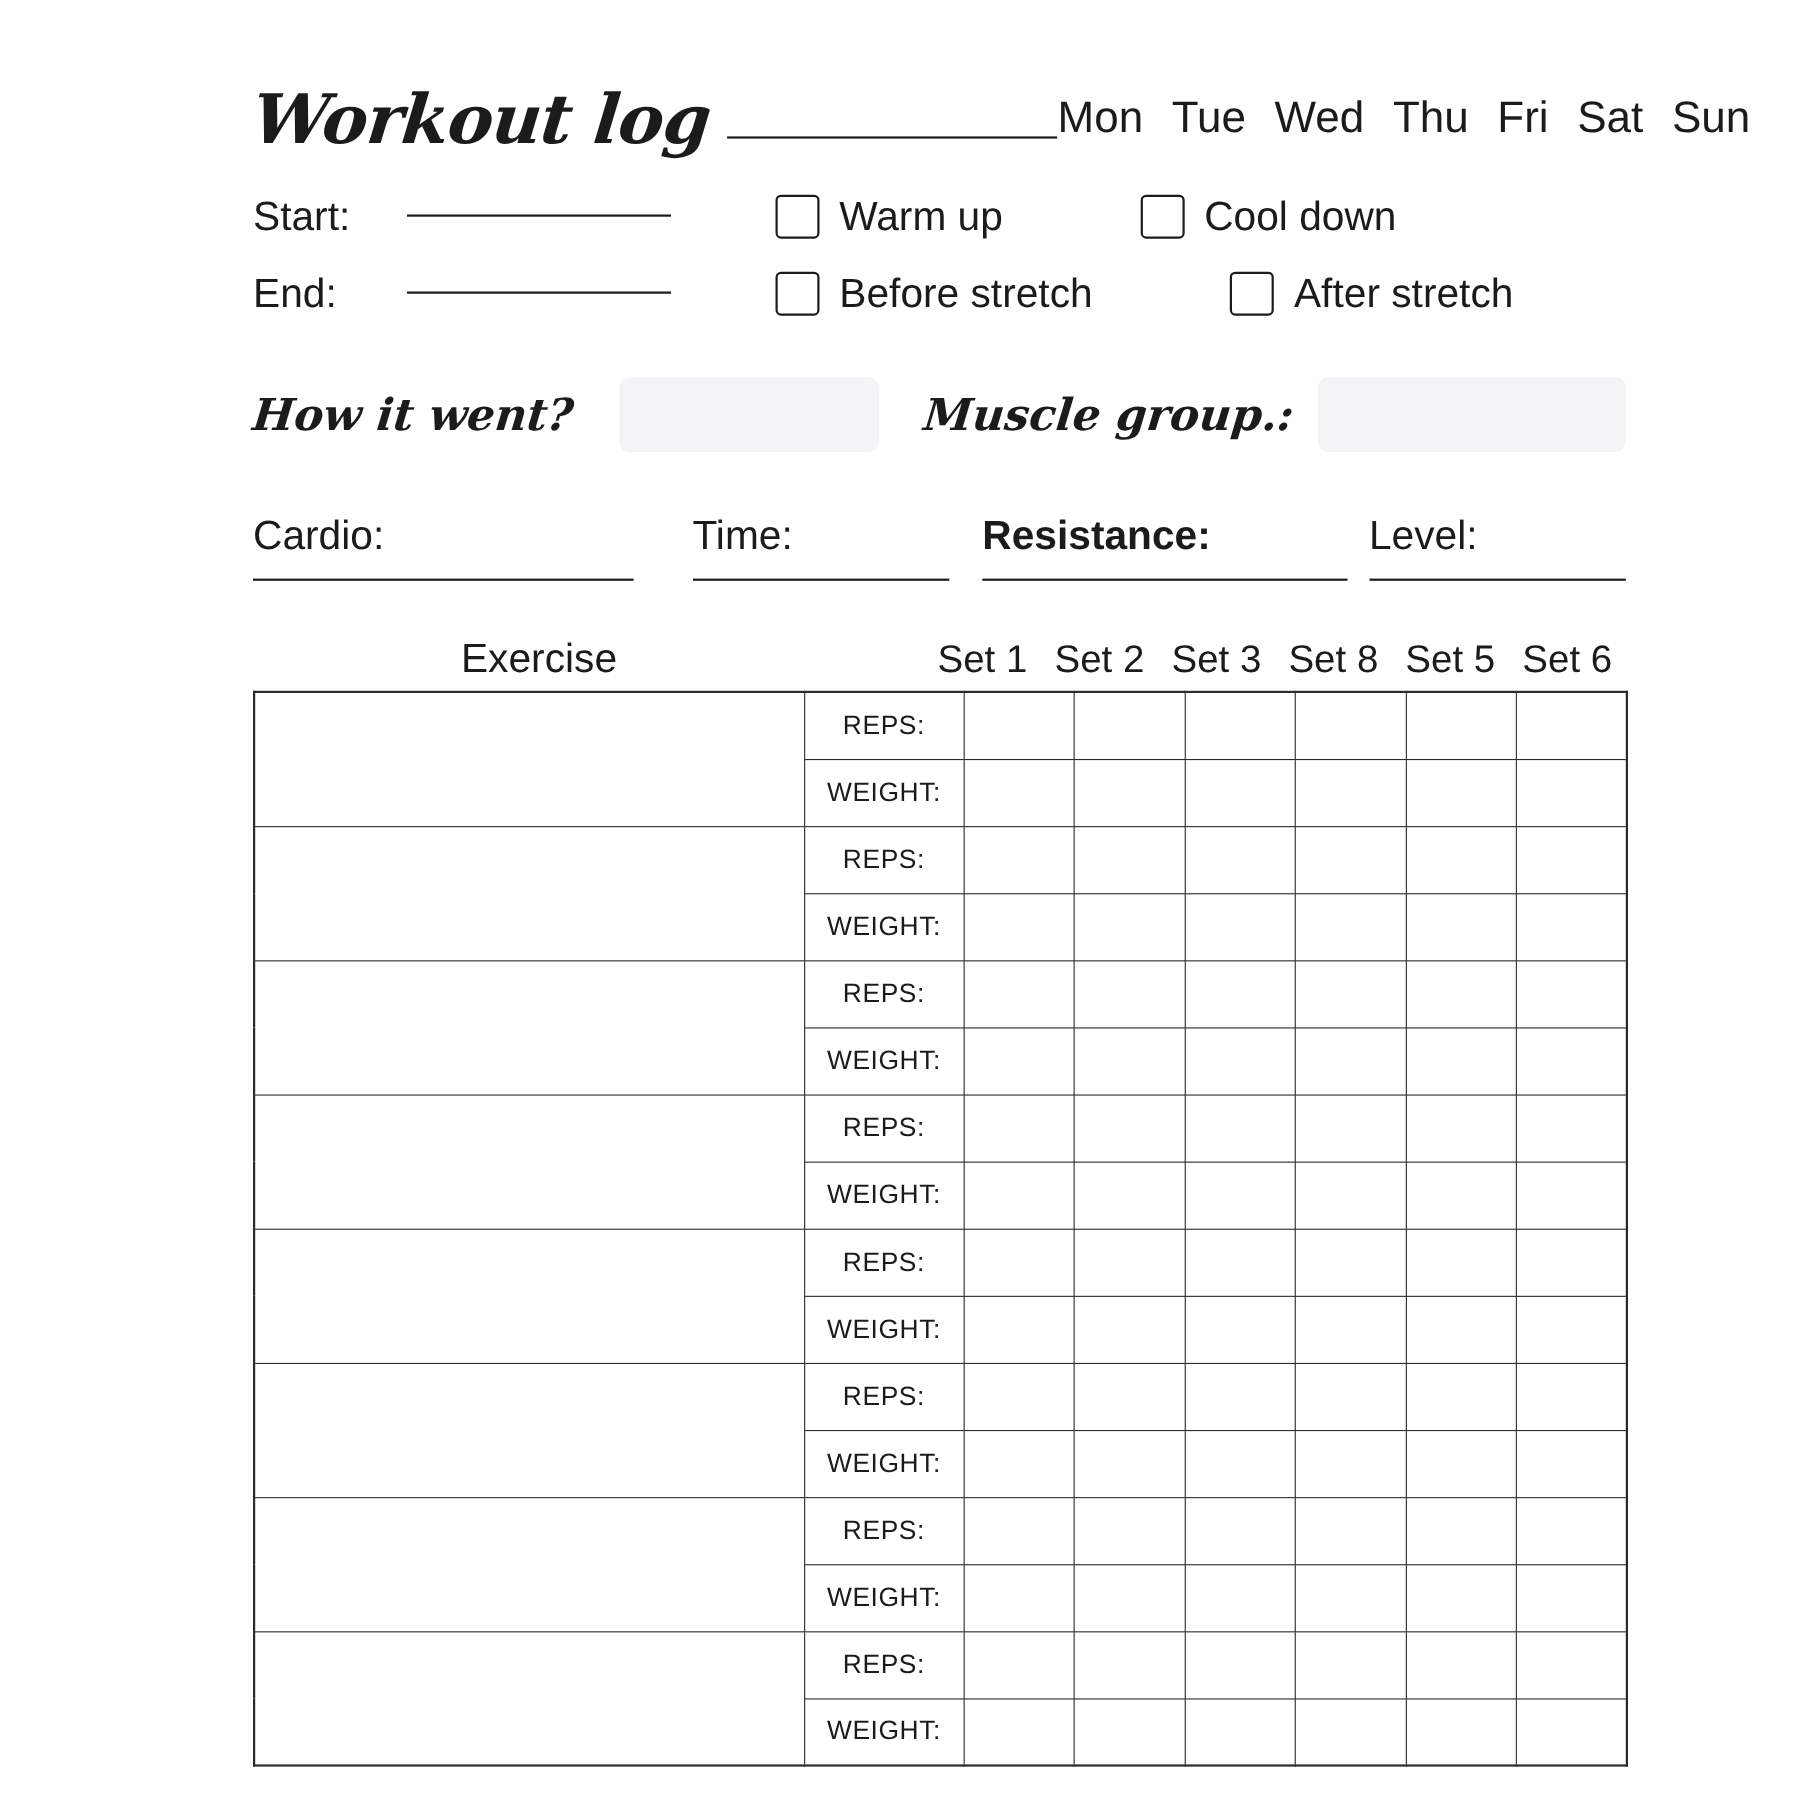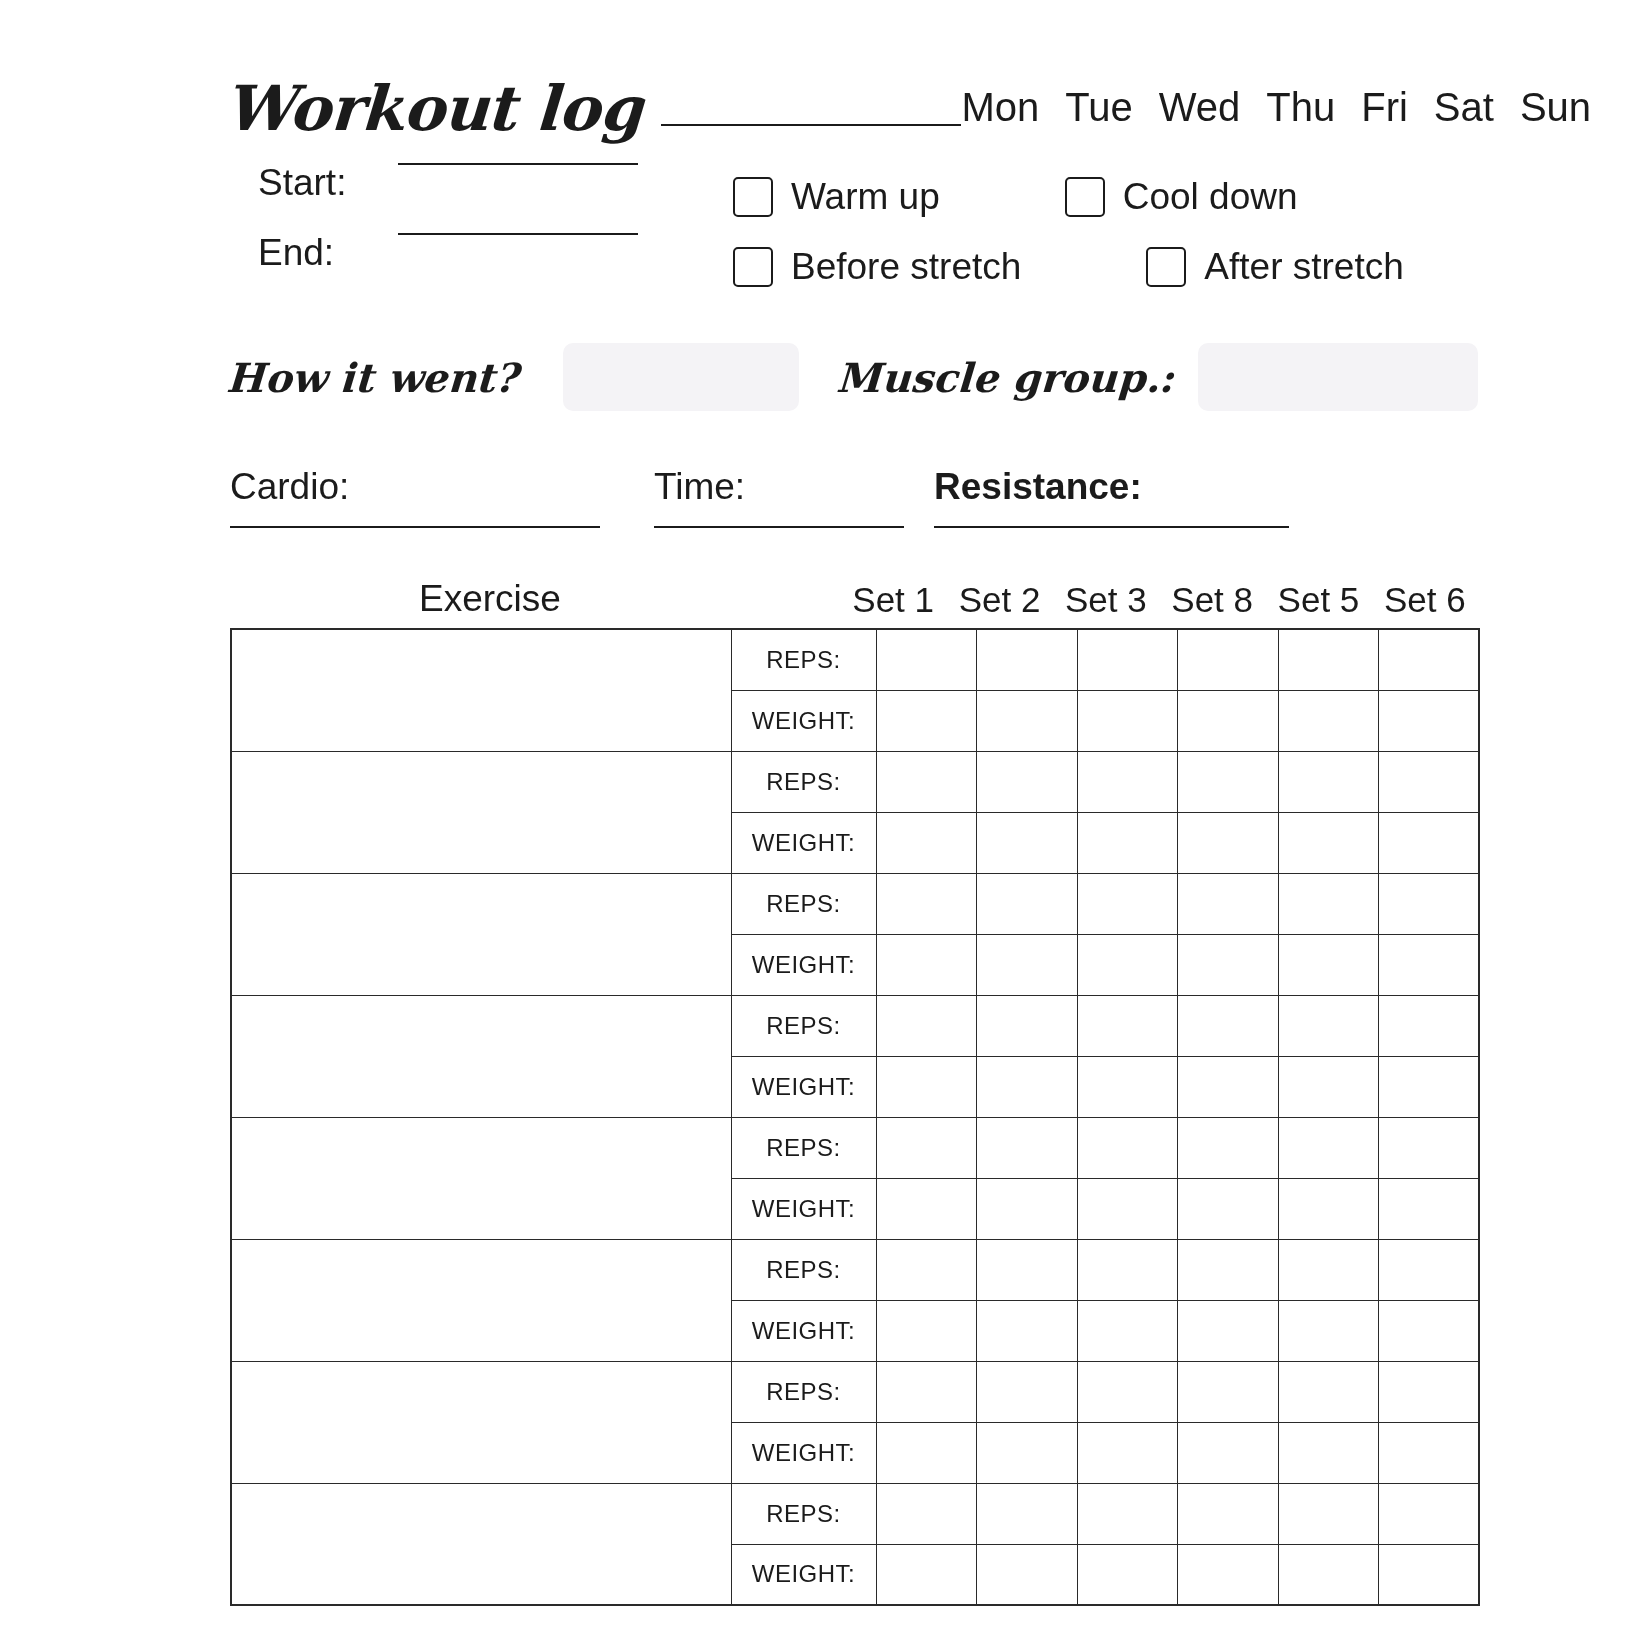--- a/index.html
+++ b/index.html
@@ -59,8 +59,8 @@
   }
   .se-row {
     display: flex;
+    align-items: center;
     height: 70px;
-    margin-left: 28px;
   }
   .se-label {
     font-size: 37px;

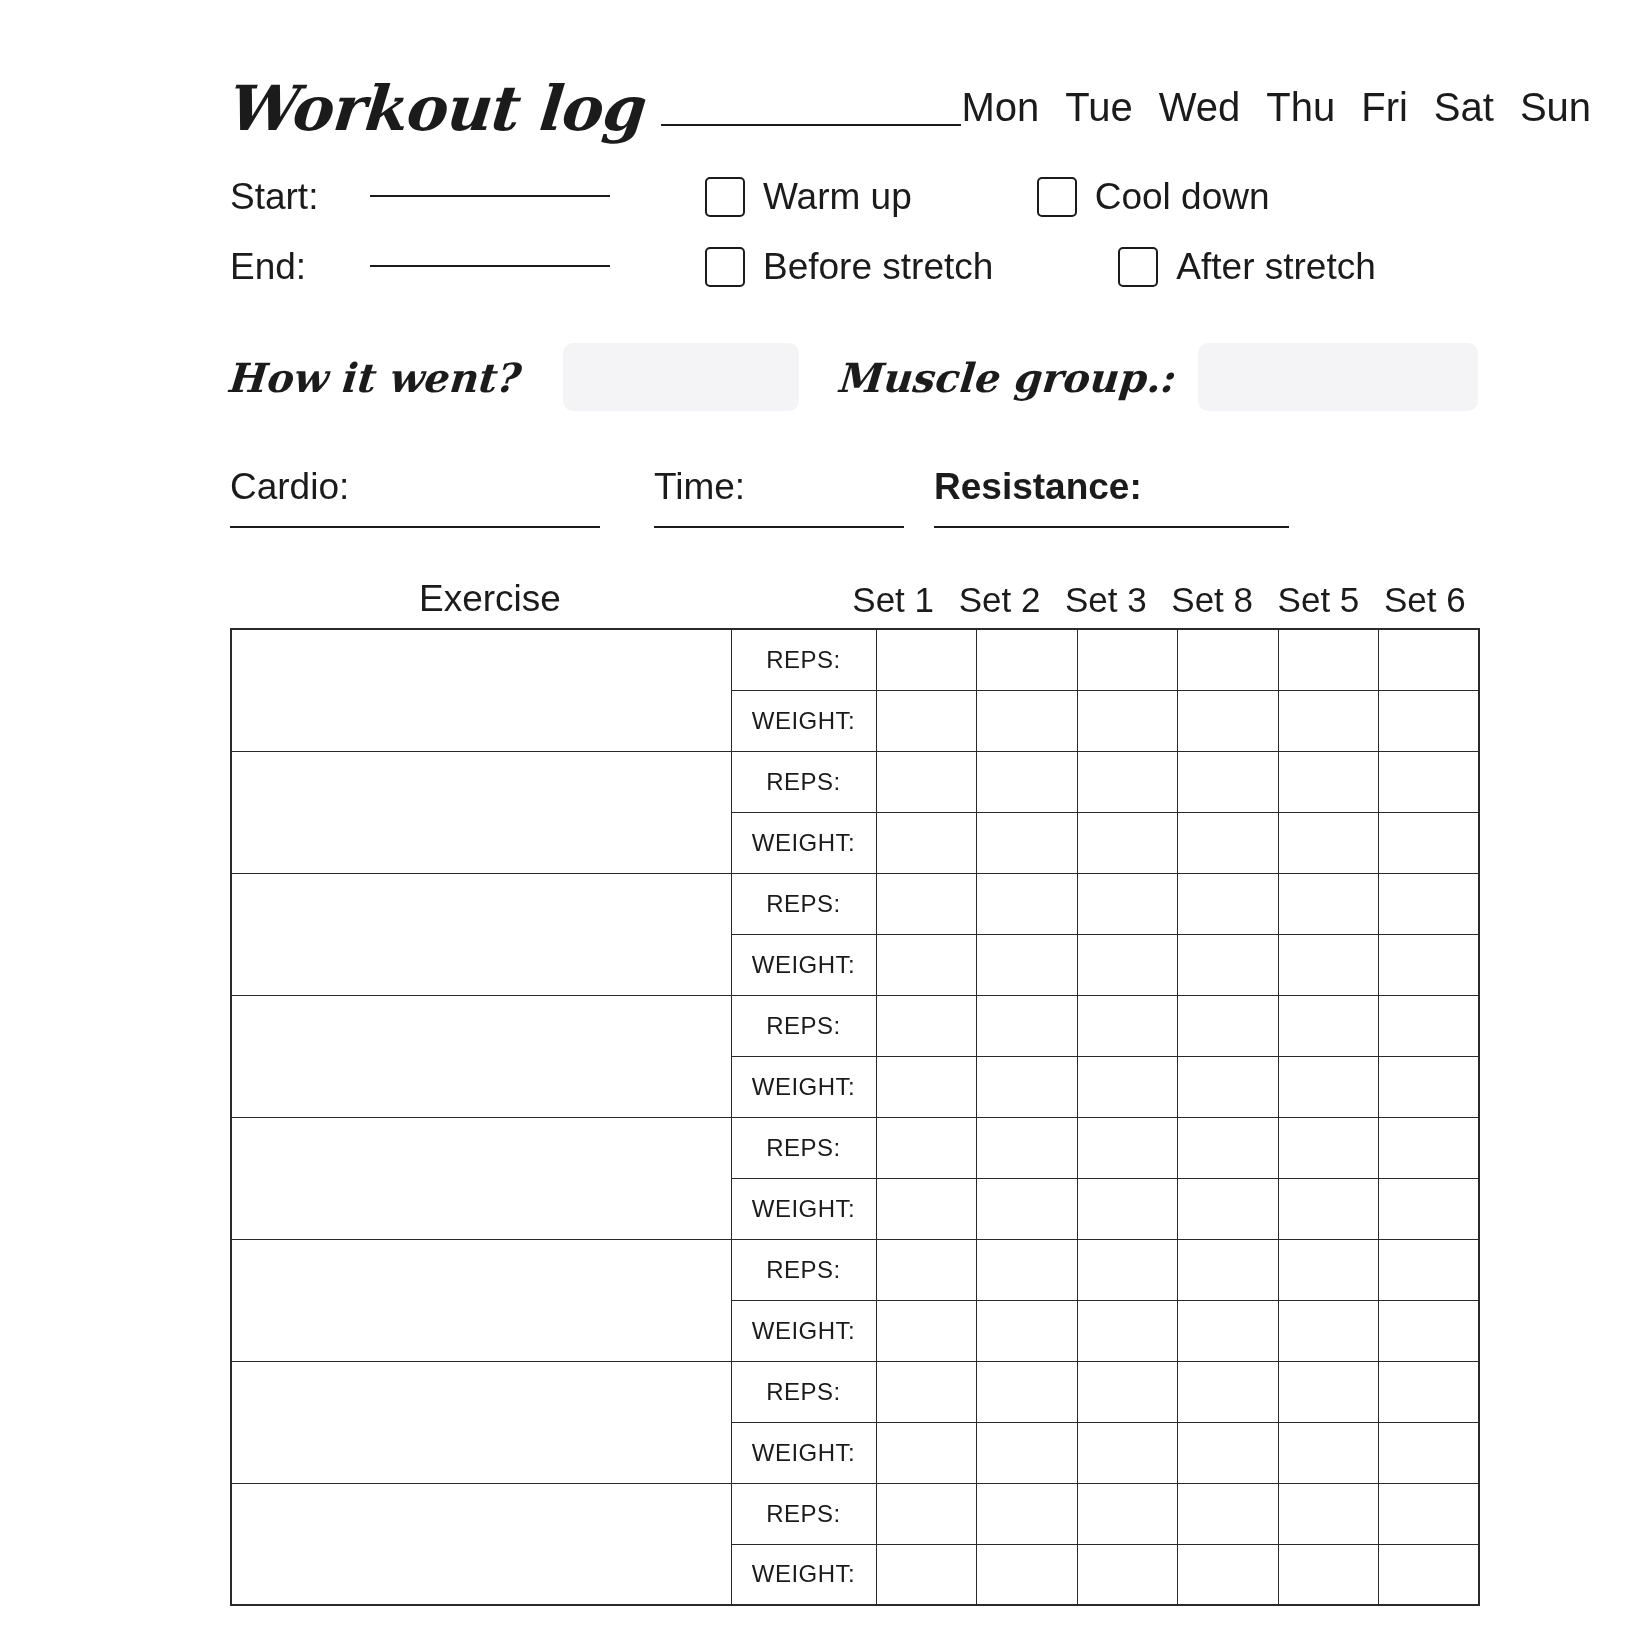--- a/index.html
+++ b/index.html
@@ -251,6 +251,9 @@
     <span class="cardio-item ci-3">
       <span class="lbl">Resistance:</span>
     </span>
+    <span class="cardio-item ci-4">
+      <span class="lbl">Level:</span>
+    </span>
   </div>
 
   <div class="thead-row">

